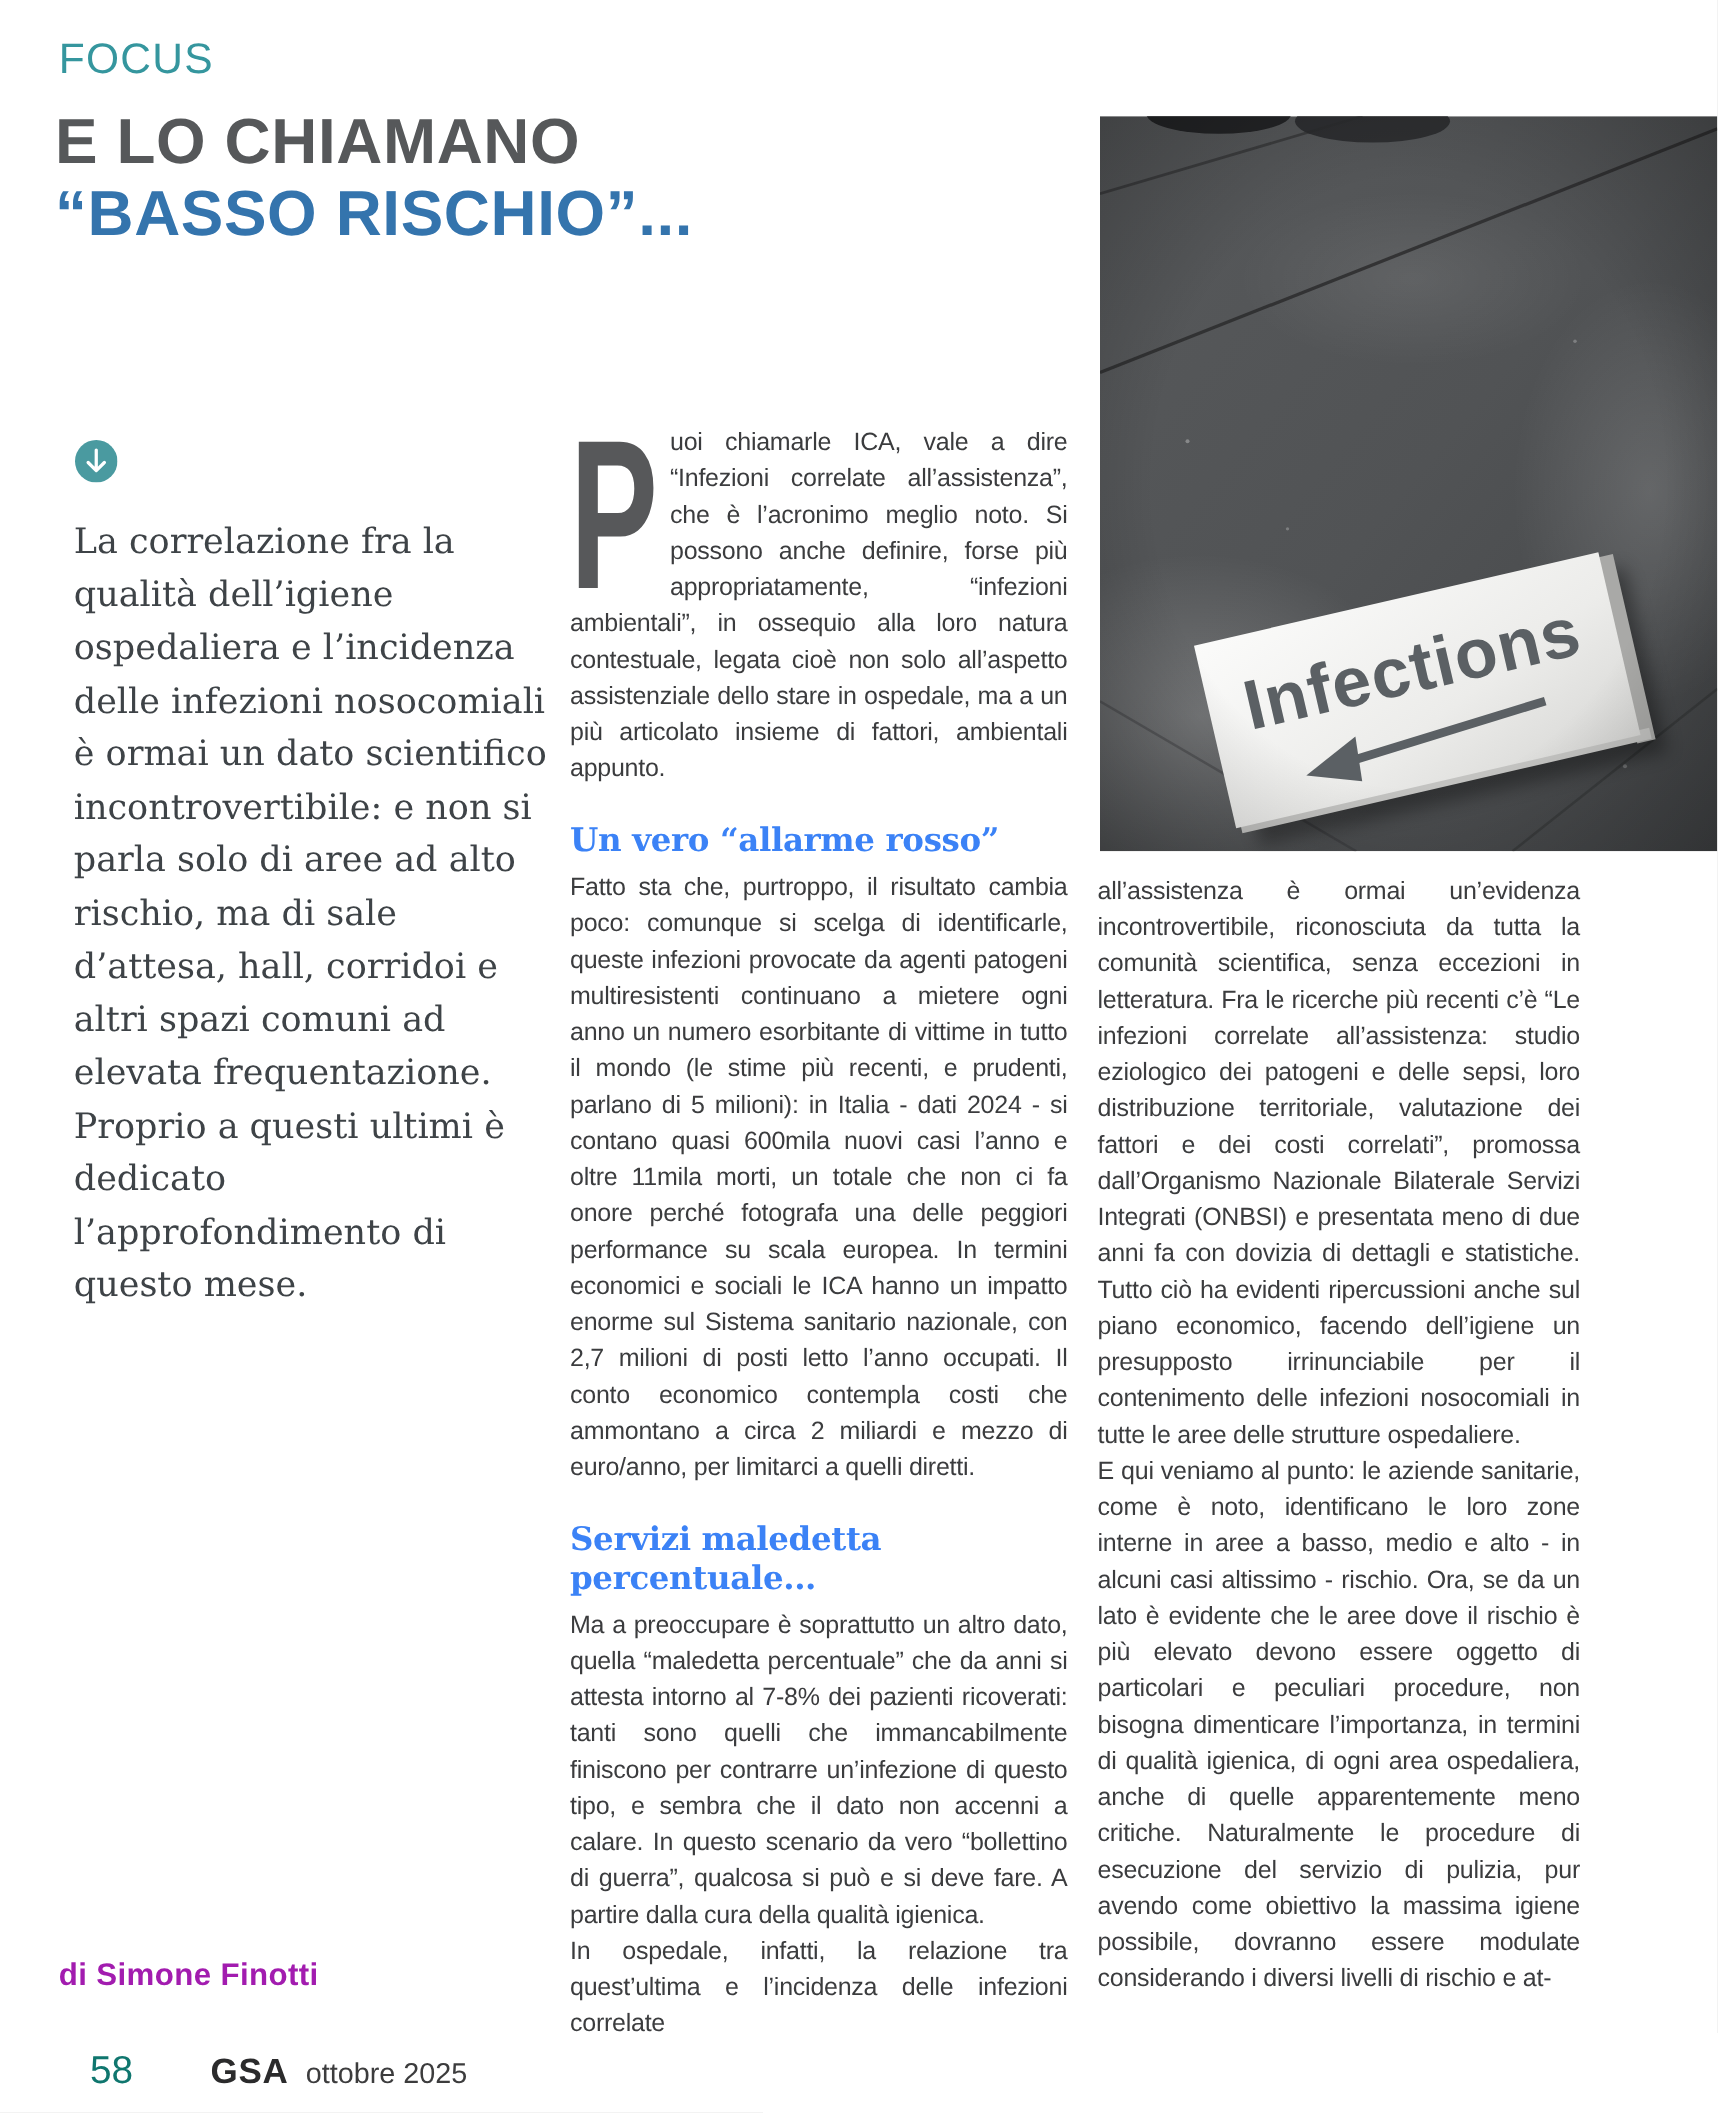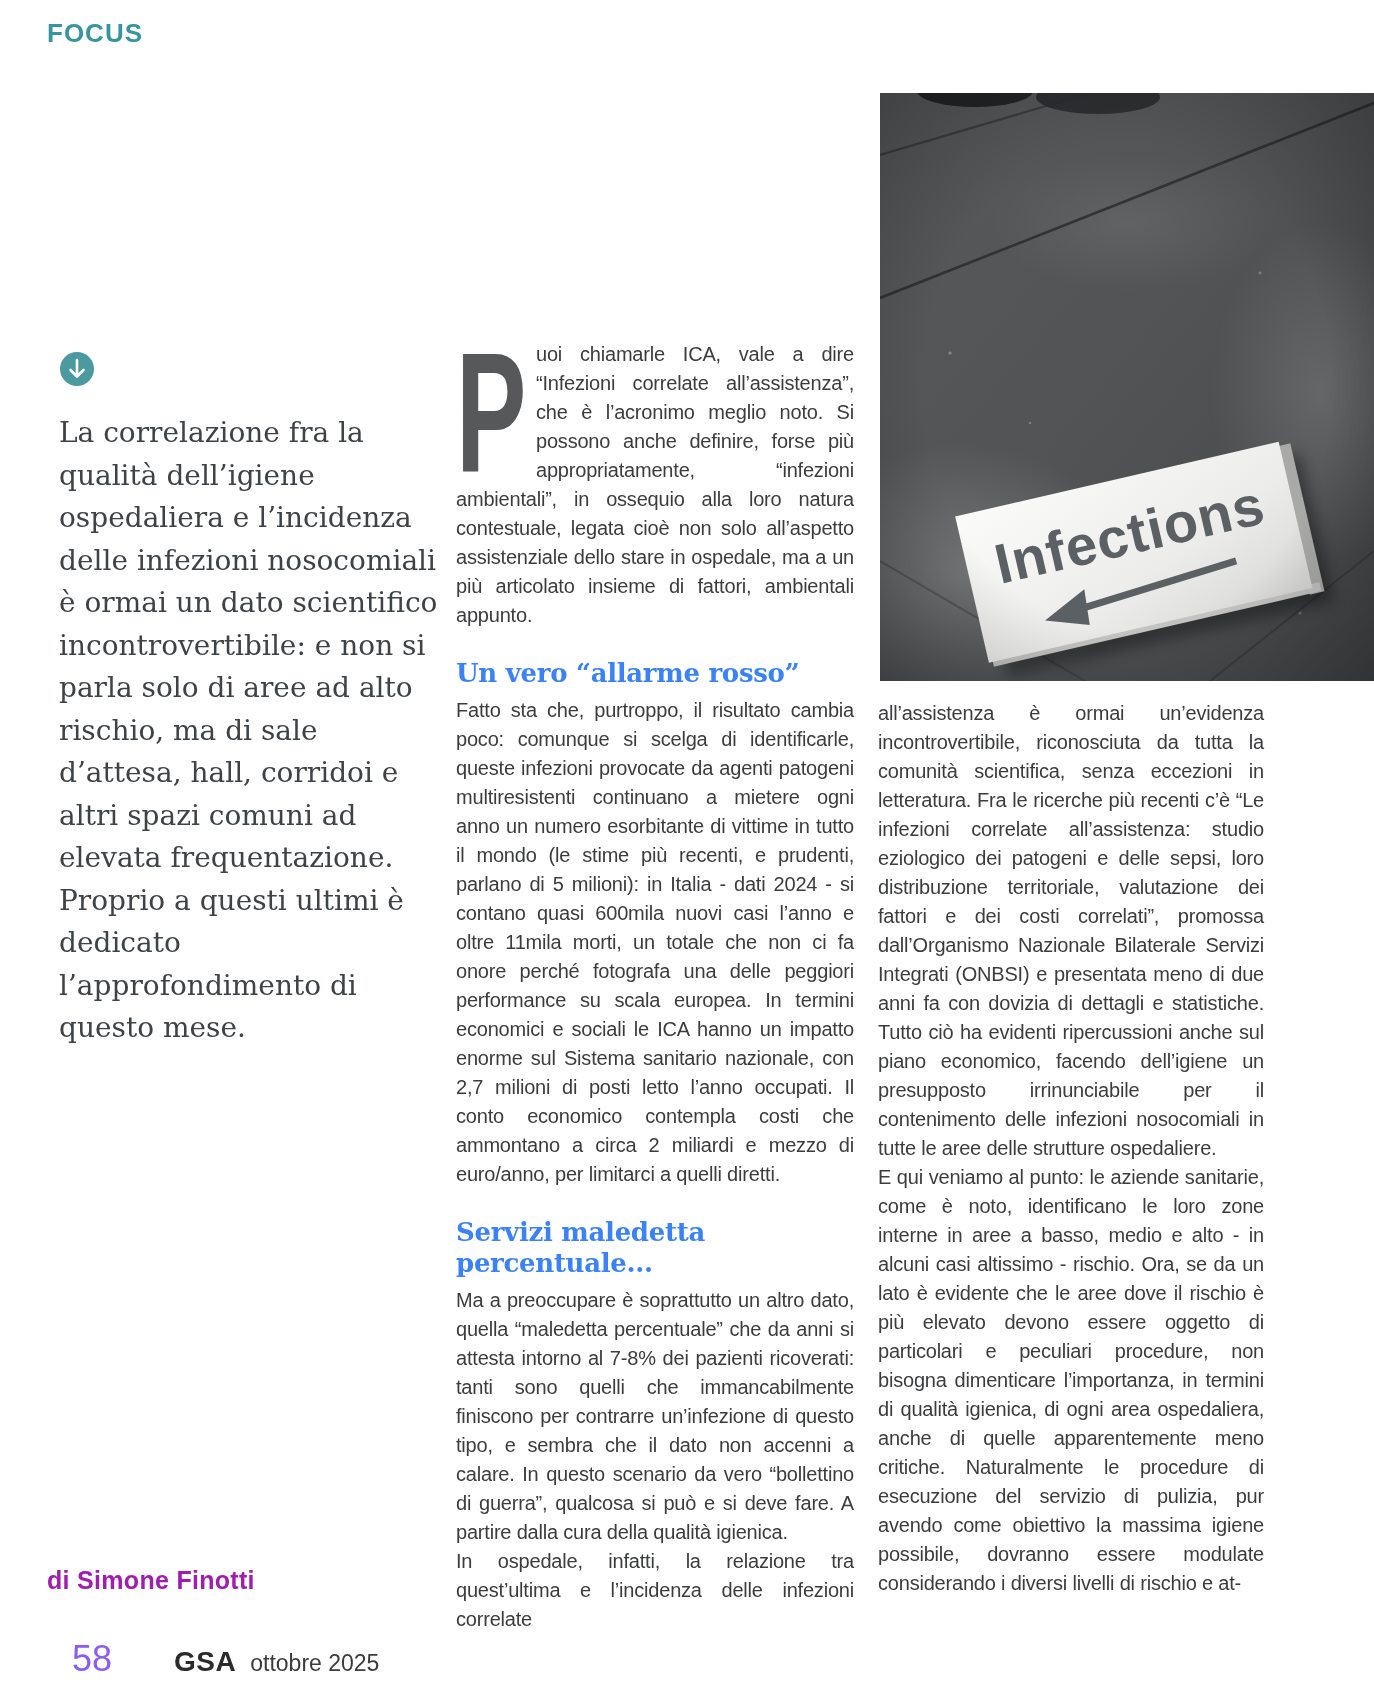--- a/index.html
+++ b/index.html
@@ -12,8 +12,8 @@
     font-family:"Liberation Sans",sans-serif;
   }
   .eyebrow{
-    position:absolute;left:47px;top:18px;
-    font-size:26px;font-weight:700;letter-spacing:1px;
+    position:absolute;left:47px;top:28px;
+    font-size:34px;font-weight:400;letter-spacing:1px;
     color:#35969E;
   }
   .headline{

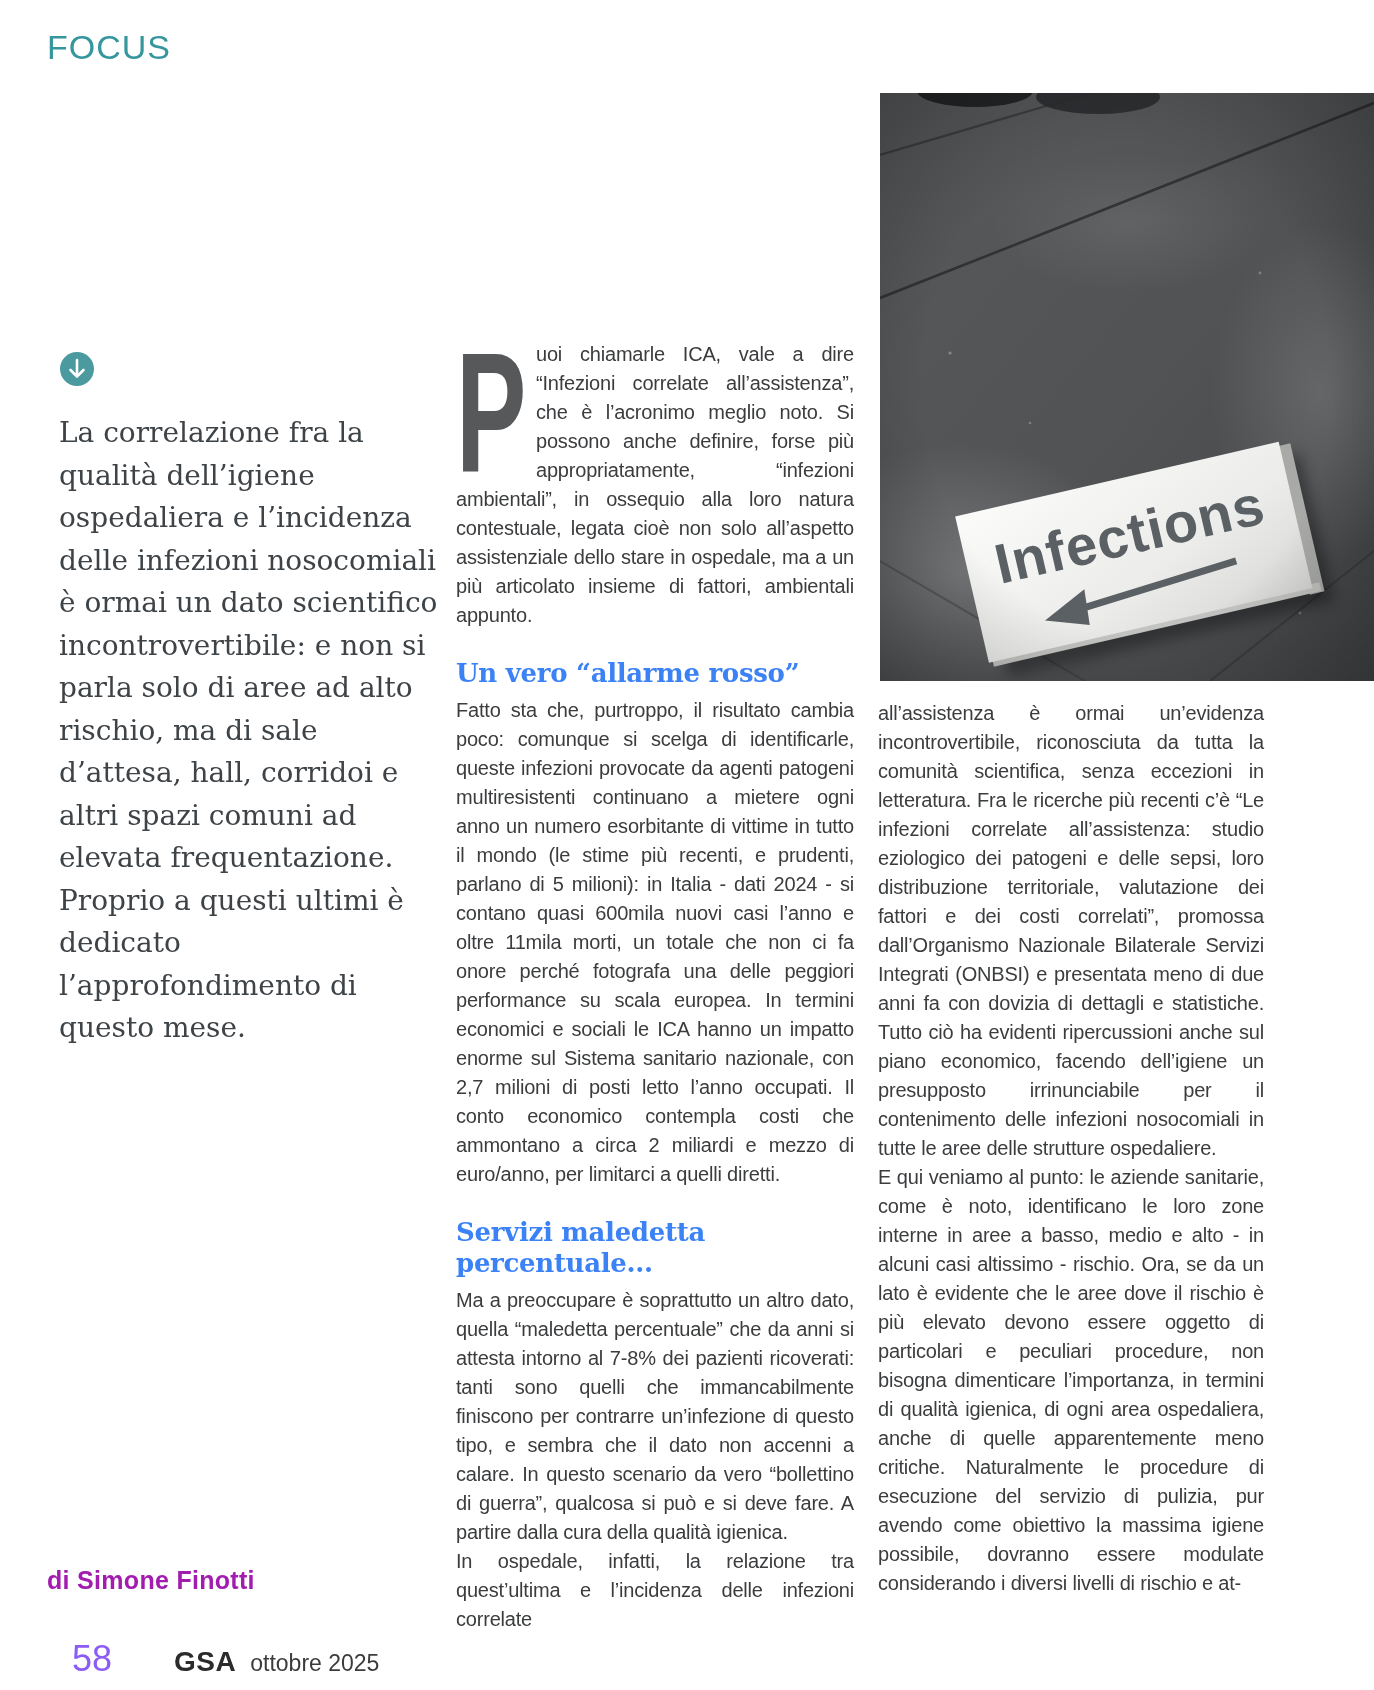--- a/index.html
+++ b/index.html
@@ -77,6 +77,10 @@
 
   <div class="eyebrow">FOCUS</div>
 
+  <h1 class="headline" style="margin:0;">
+    <span class="l1">E LO CHIAMANO</span>
+    <span class="l2">“BASSO RISCHIO”...</span>
+  </h1>
 
   <div class="photo">
     <svg width="494" height="588" viewBox="0 0 494 588" xmlns="http://www.w3.org/2000/svg">

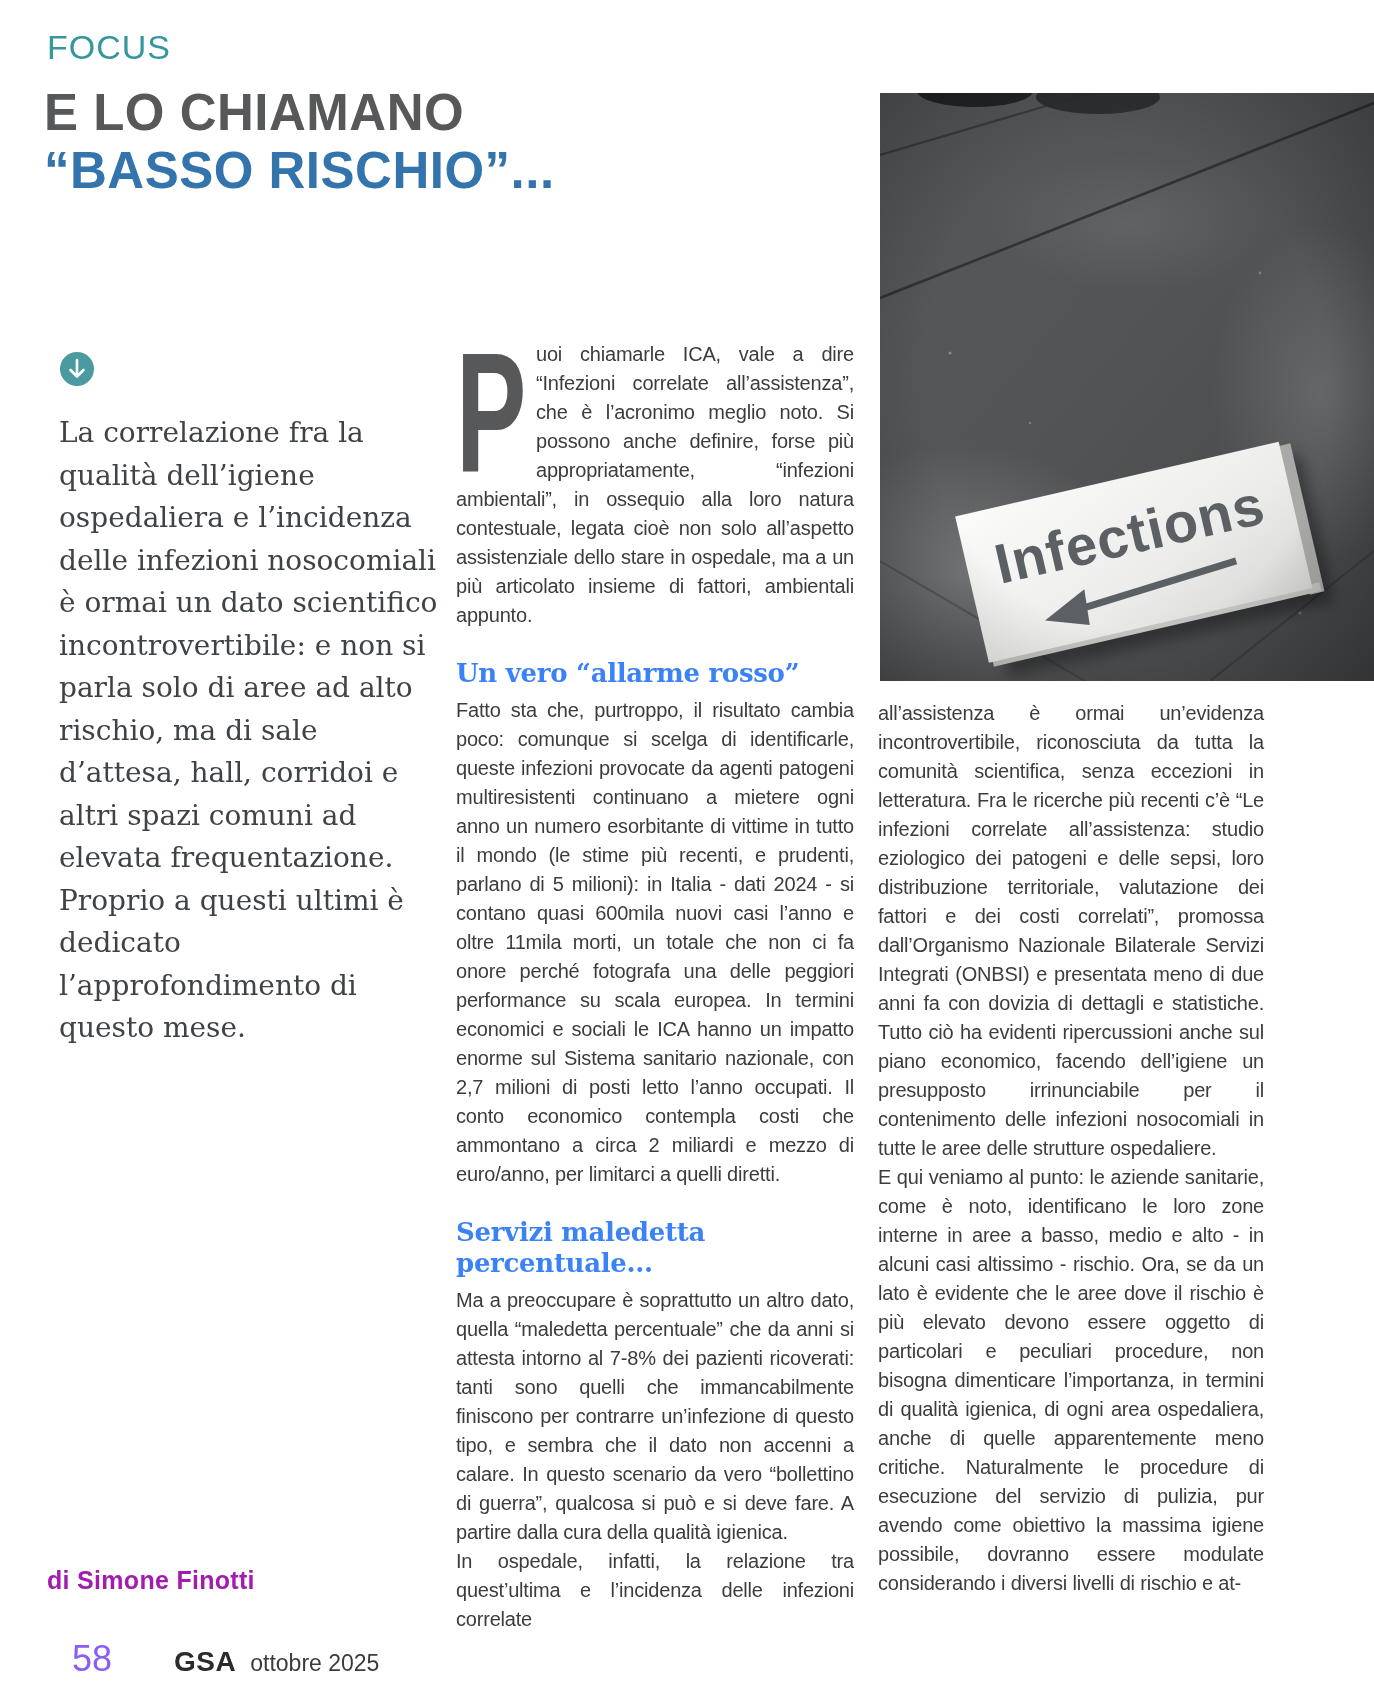--- a/index.html
+++ b/index.html
@@ -66,7 +66,7 @@
     position:absolute;left:72px;top:1638px;
     display:flex;align-items:baseline;gap:14px;
   }
-  .footer .pnum{font-size:36px;color:#8b5cf6;}
+  .footer .pnum{font-size:31px;color:#0f766e;}
   .footer .mag{font-size:28px;font-weight:700;color:#2B2B2C;letter-spacing:.5px;margin-left:48px;}
   .footer .issue{font-size:23px;color:#3C3C3D;}
 </style>

